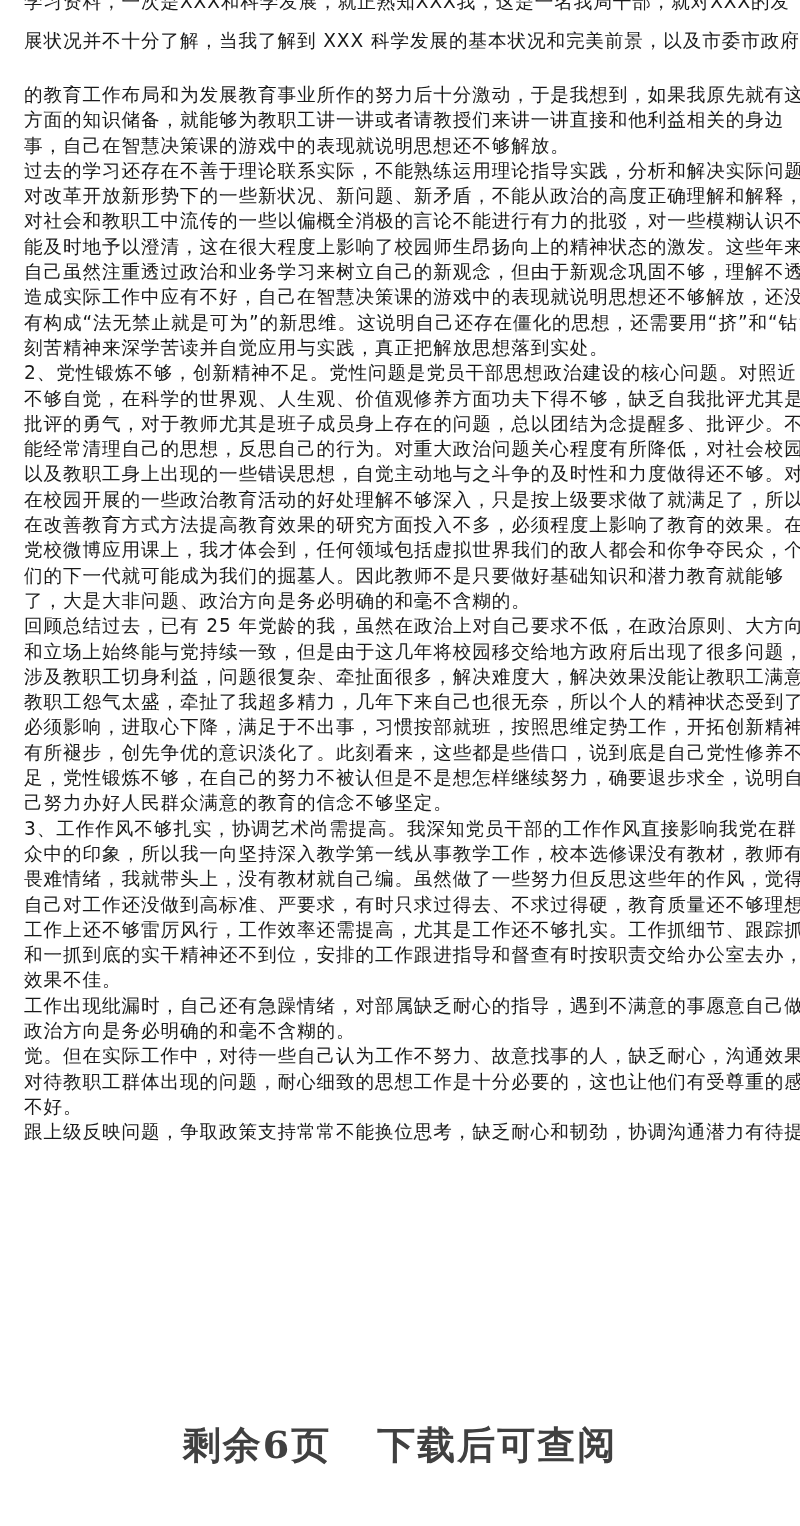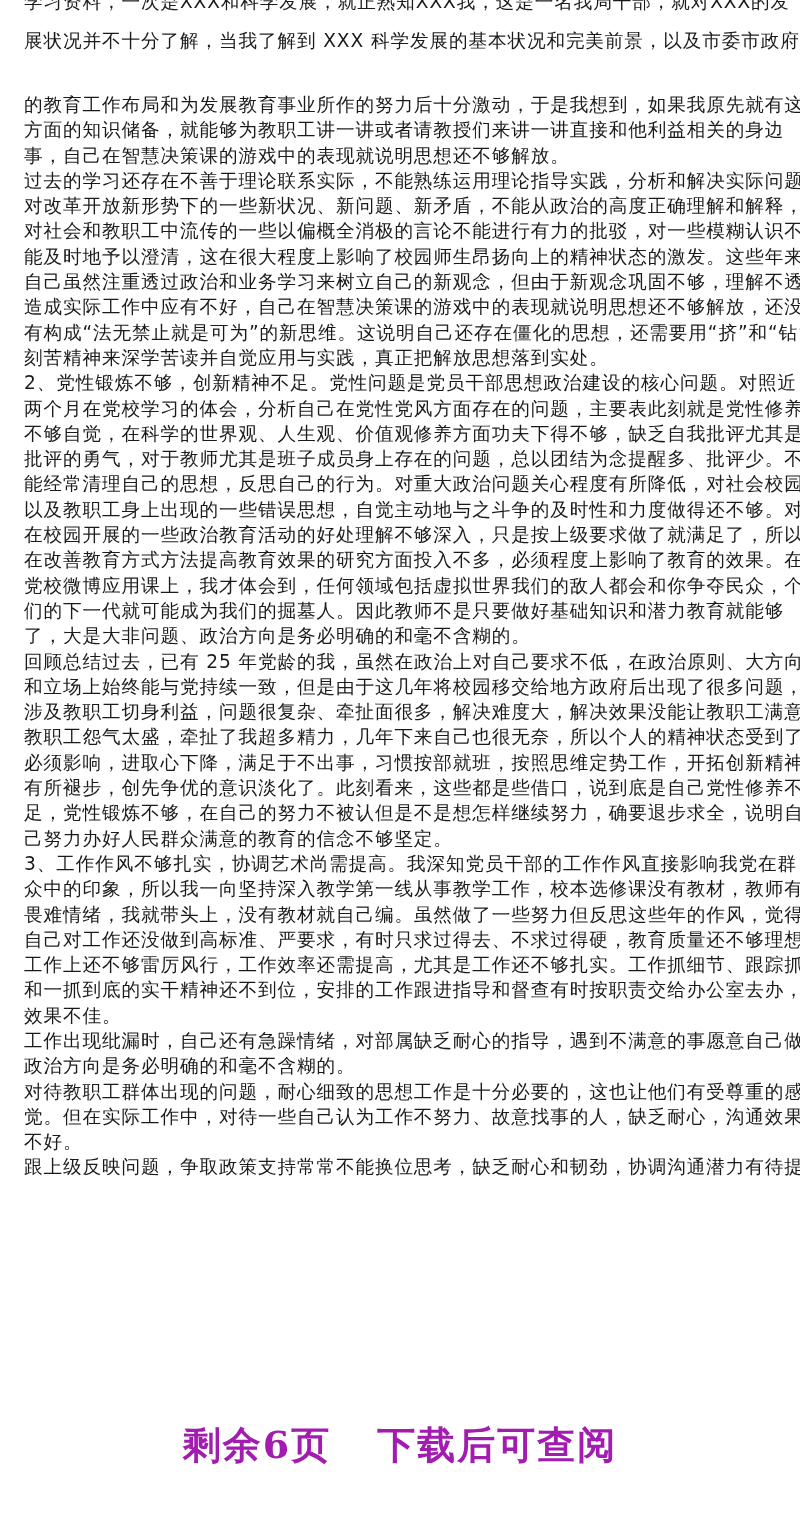--- a/index.html
+++ b/index.html
@@ -10,7 +10,7 @@
           white-space:nowrap; letter-spacing:0.9px; }
   .clip-top { position:absolute; left:0; top:0; width:800px; height:15px; overflow:hidden; }
   .clip-top .line { top:-10px; }
-  #body-lines { position:absolute; left:0; top:92px; width:800px; }
+  #body-lines { position:absolute; left:0; top:82px; width:800px; }
   #body-lines .line { position:relative; display:block; height:25.3px; line-height:25.3px; left:24px; }
   .overlay { position:absolute; left:0; top:1420px; width:800px; text-align:center;
              font-family:"DejaVu Serif","Liberation Serif",serif; font-weight:bold;

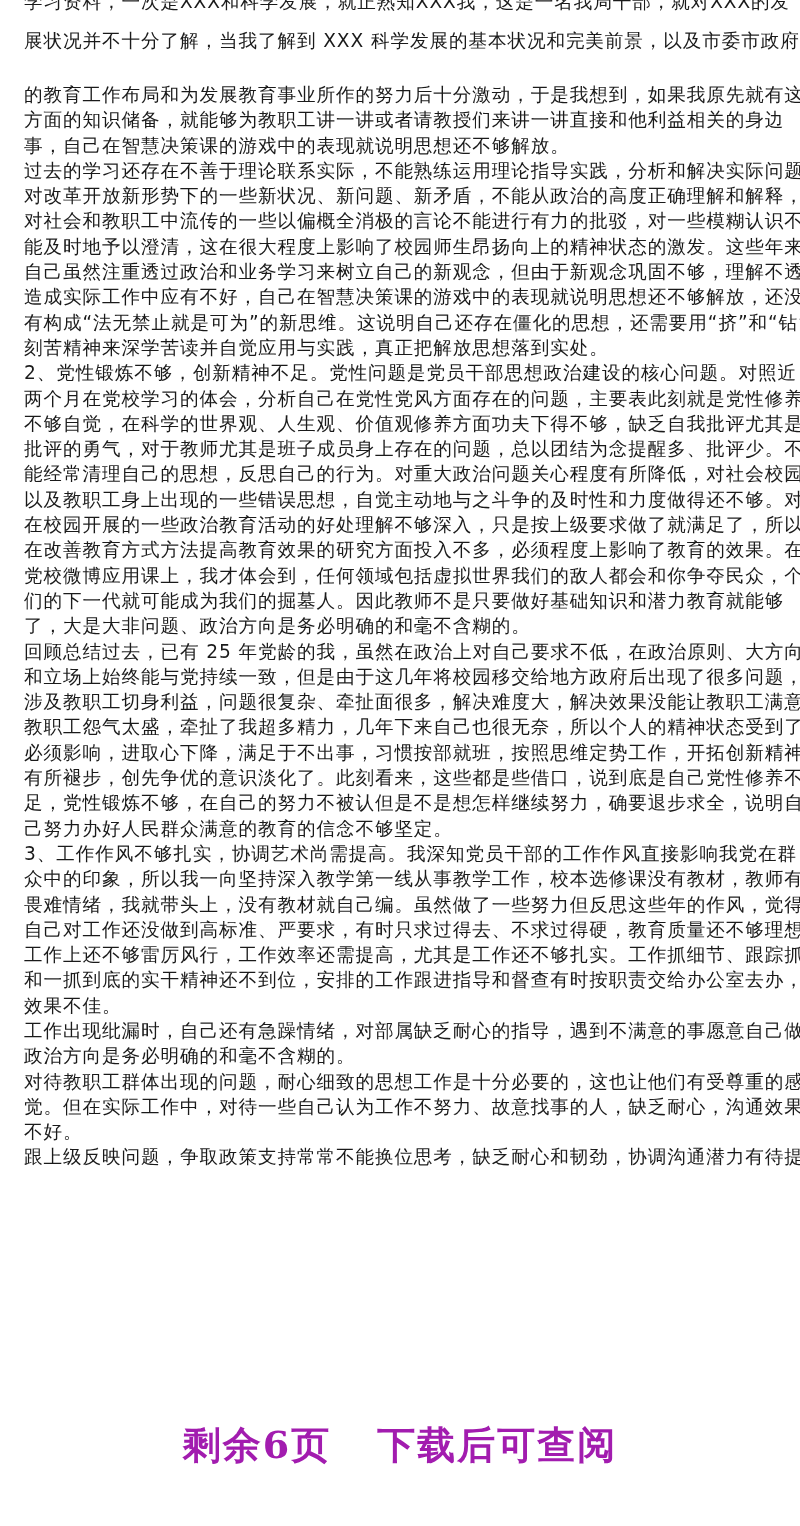--- a/index.html
+++ b/index.html
@@ -42,7 +42,6 @@
       <div class="line">有构成“法无禁止就是可为”的新思维。这说明自己还存在僵化的思想，还需要用“挤”和“钻”的</div>
       <div class="line">刻苦精神来深学苦读并自觉应用与实践，真正把解放思想落到实处。</div>
       <div class="line">2、党性锻炼不够，创新精神不足。党性问题是党员干部思想政治建设的核心问题。对照近</div>
-      <div class="line">两个月在党校学习的体会，分析自己在党性党风方面存在的问题，主要表此刻就是党性修养</div>
       <div class="line">不够自觉，在科学的世界观、人生观、价值观修养方面功夫下得不够，缺乏自我批评尤其是</div>
       <div class="line">批评的勇气，对于教师尤其是班子成员身上存在的问题，总以团结为念提醒多、批评少。不</div>
       <div class="line">能经常清理自己的思想，反思自己的行为。对重大政治问题关心程度有所降低，对社会校园</div>

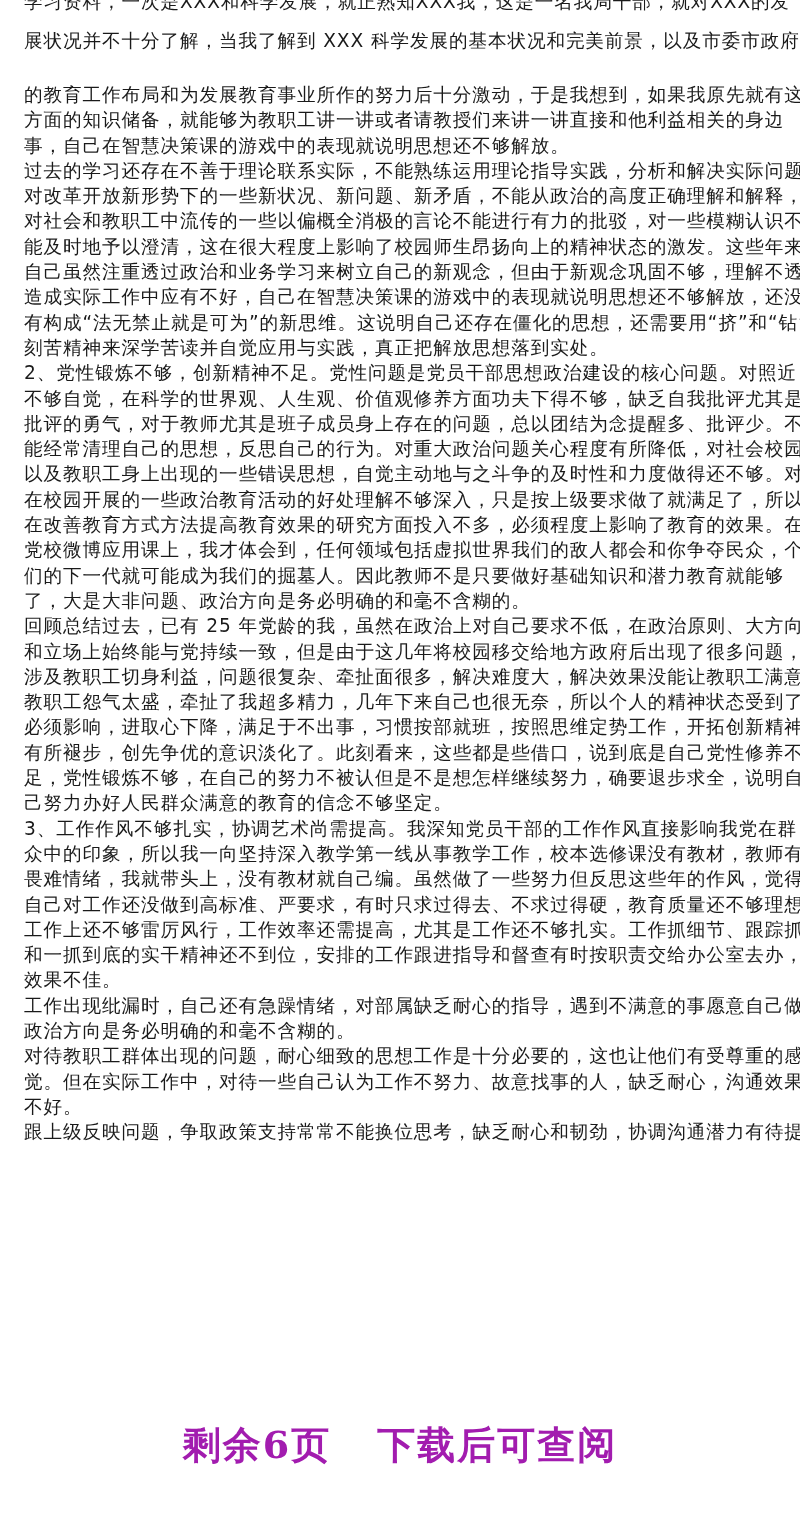--- a/index.html
+++ b/index.html
@@ -68,8 +68,8 @@
       <div class="line">效果不佳。</div>
       <div class="line">工作出现纰漏时，自己还有急躁情绪，对部属缺乏耐心的指导，遇到不满意的事愿意自己做，</div>
       <div class="line">政治方向是务必明确的和毫不含糊的。</div>
+      <div class="line">觉。但在实际工作中，对待一些自己认为工作不努力、故意找事的人，缺乏耐心，沟通效果</div>
       <div class="line">对待教职工群体出现的问题，耐心细致的思想工作是十分必要的，这也让他们有受尊重的感</div>
-      <div class="line">觉。但在实际工作中，对待一些自己认为工作不努力、故意找事的人，缺乏耐心，沟通效果</div>
       <div class="line">不好。</div>
       <div class="line">跟上级反映问题，争取政策支持常常不能换位思考，缺乏耐心和韧劲，协调沟通潜力有待提</div>
     </div>

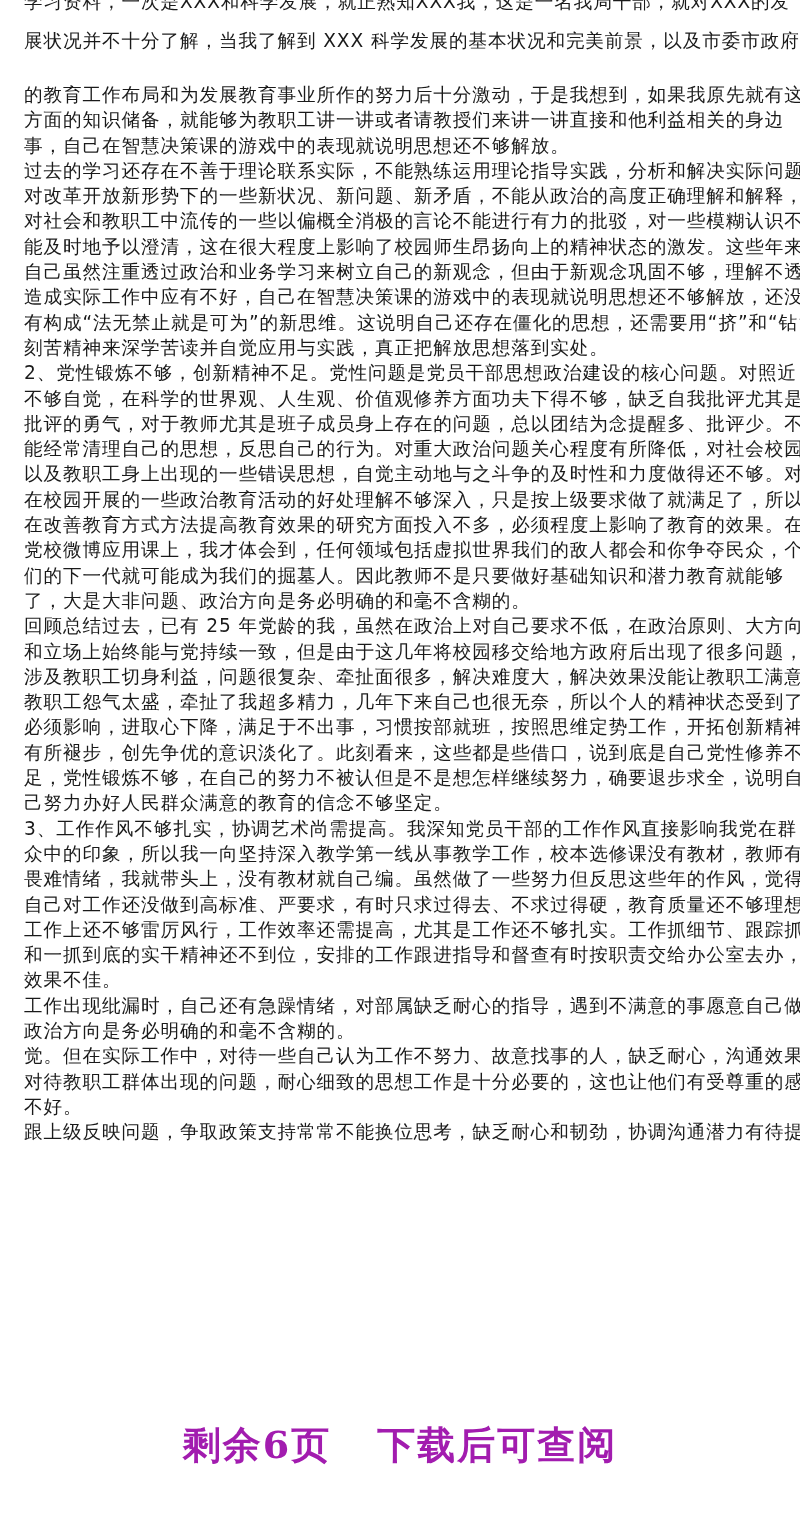--- a/index.html
+++ b/index.html
@@ -14,7 +14,7 @@
   #body-lines .line { position:relative; display:block; height:25.3px; line-height:25.3px; left:24px; }
   .overlay { position:absolute; left:0; top:1420px; width:800px; text-align:center;
              font-family:"DejaVu Serif","Liberation Serif",serif; font-weight:bold;
-             font-size:38px; color:#a21caf; letter-spacing:2px; }
+             font-size:38px; color:#404040; letter-spacing:2px; }
   .overlay span { display:inline-block; }
   .overlay .gap { width:46px; }
 </style>

